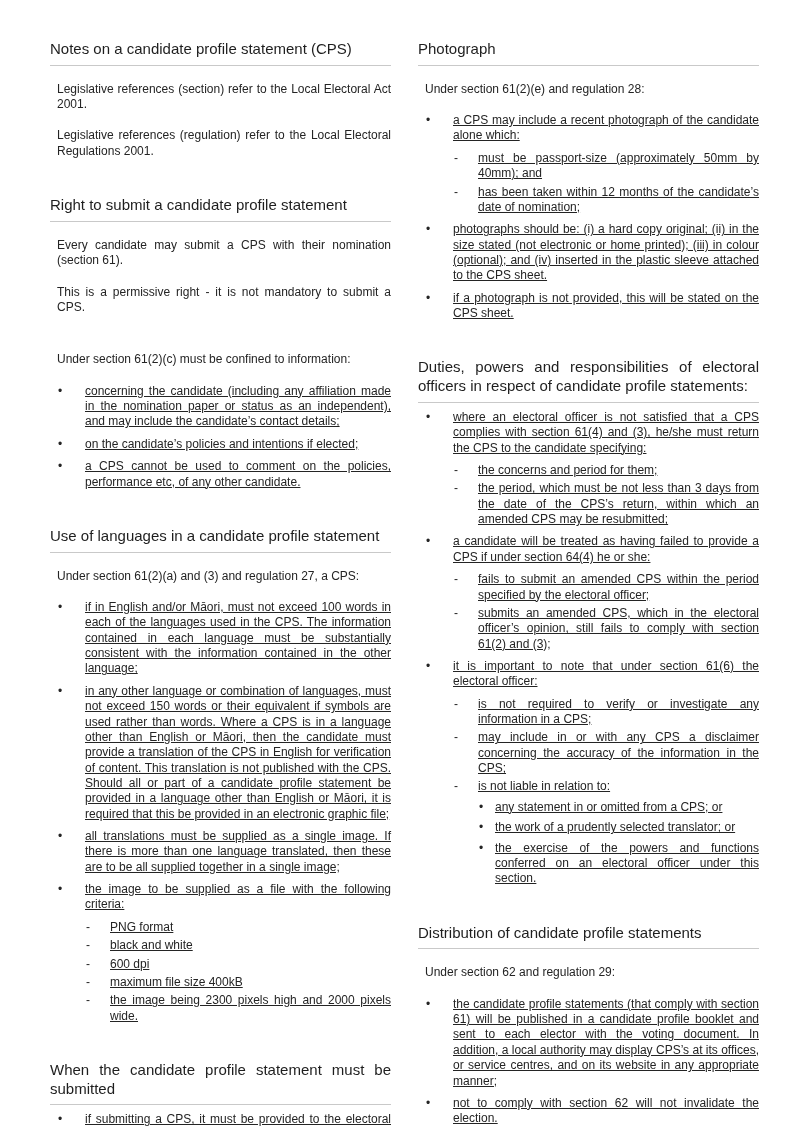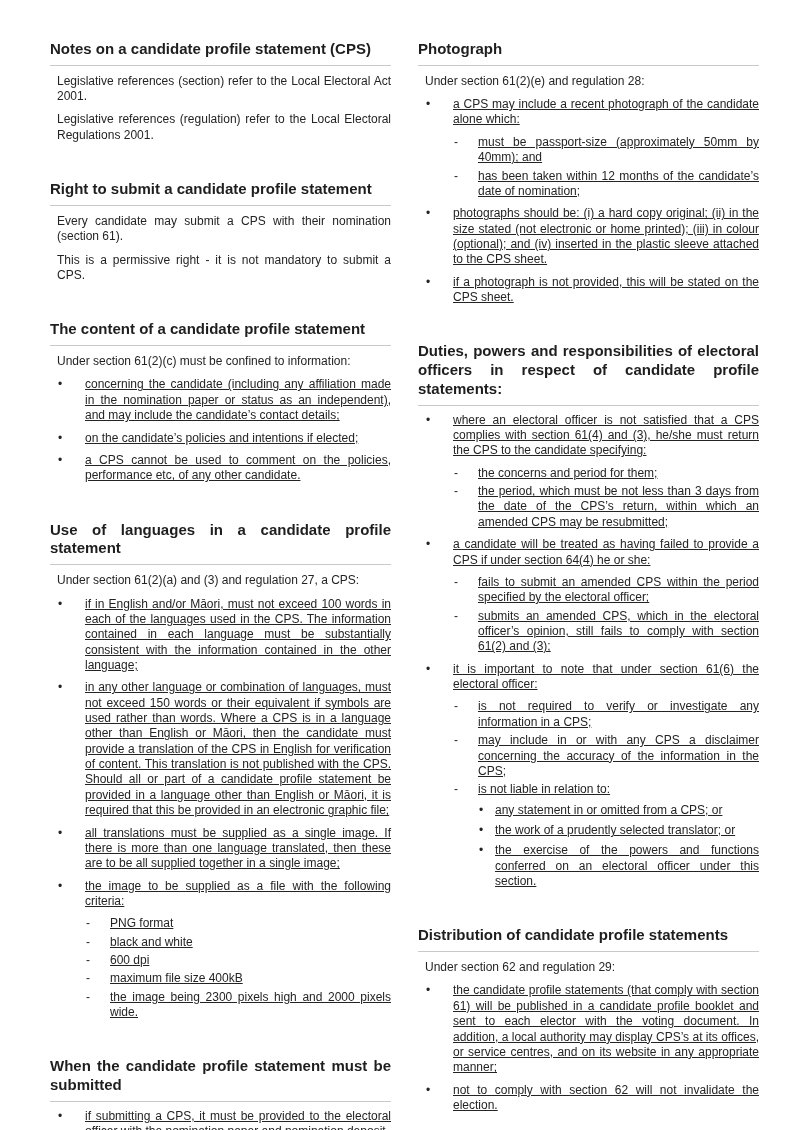--- a/index.html
+++ b/index.html
@@ -22,7 +22,7 @@
 
   .section-heading {
     font-size: 15px;
-    font-weight: 700;
+    font-weight: 400;
     line-height: 1.25;
     margin: 0 0 2px 0;
     padding-bottom: 6px;

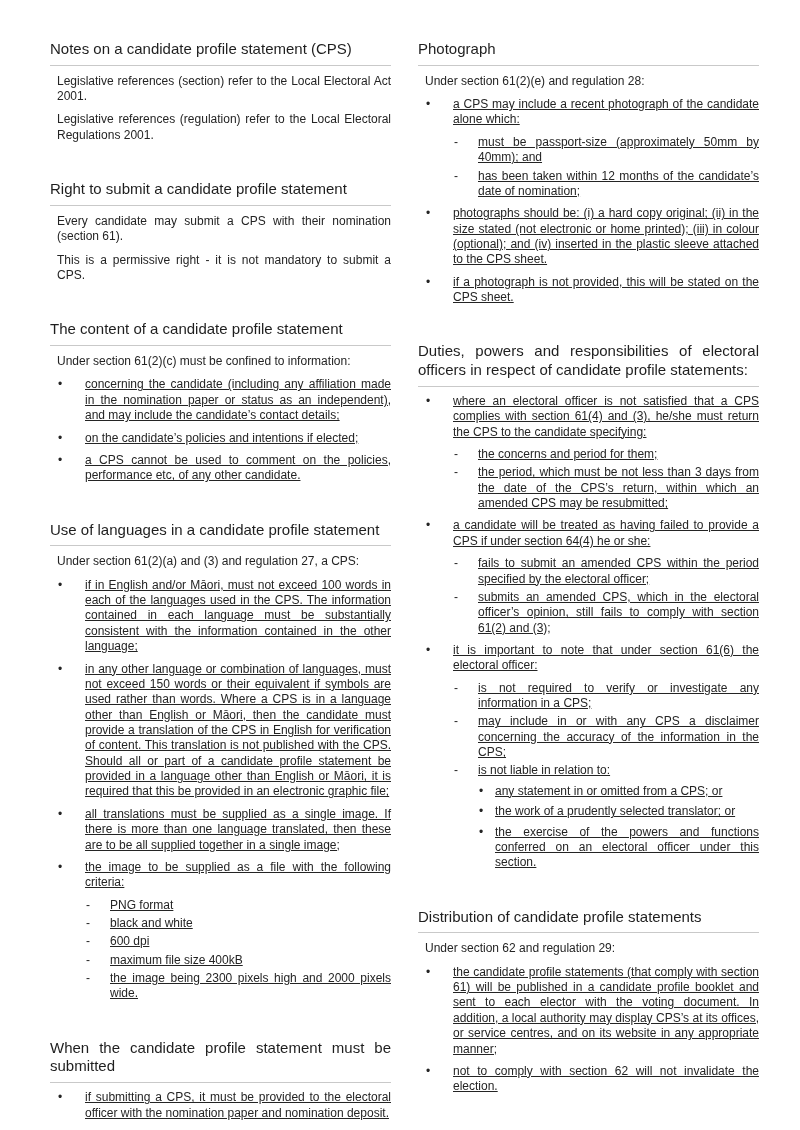--- a/index.html
+++ b/index.html
@@ -34,7 +34,7 @@
   .para {
     font-size: 12px;
     line-height: 1.28;
-    margin: 8px 0;
+    margin: 16px 0;
     padding-left: 7px;
     text-align: justify;
   }

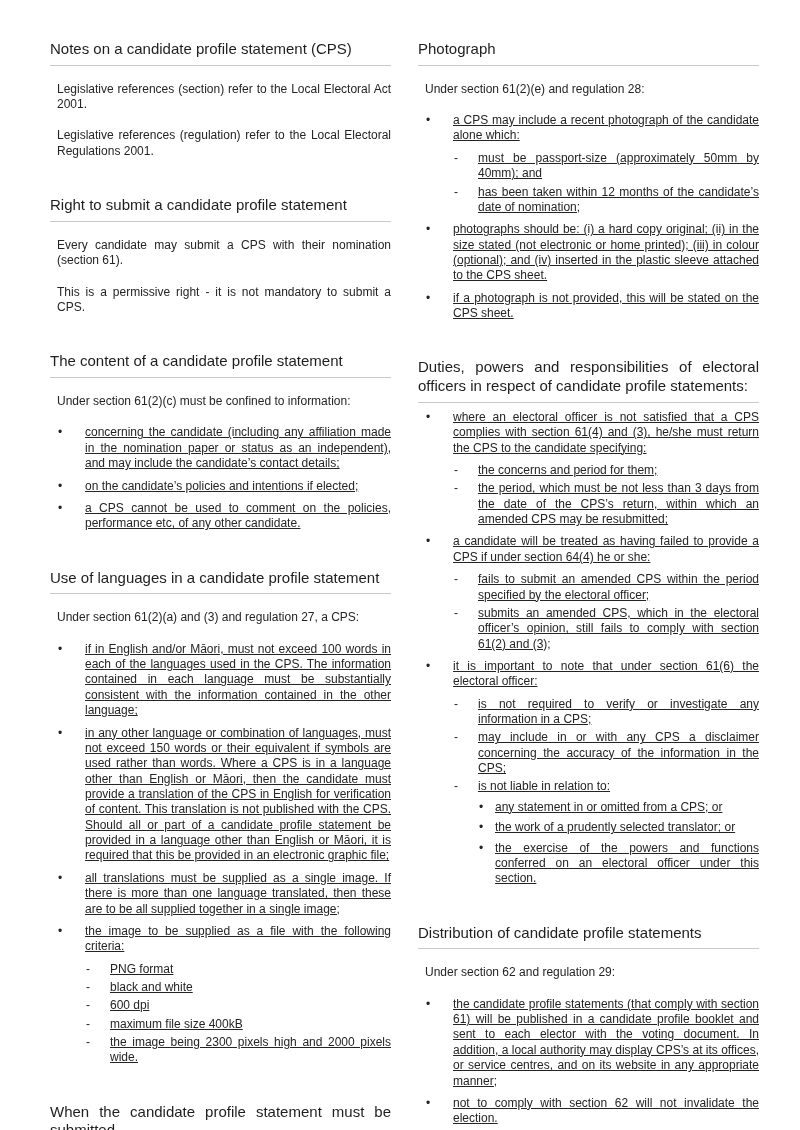--- a/index.html
+++ b/index.html
@@ -72,7 +72,6 @@
         <p class="para">This is a permissive right - it is not mandatory to submit a CPS.</p>
       </section>
       <section class="doc-section">
-        <h2 class="section-heading">The content of a candidate profile statement</h2>
         <p class="para">Under section 61(2)(c) must be confined to information:</p>
         <div class="item bullet">
           <span class="marker">•</span>

